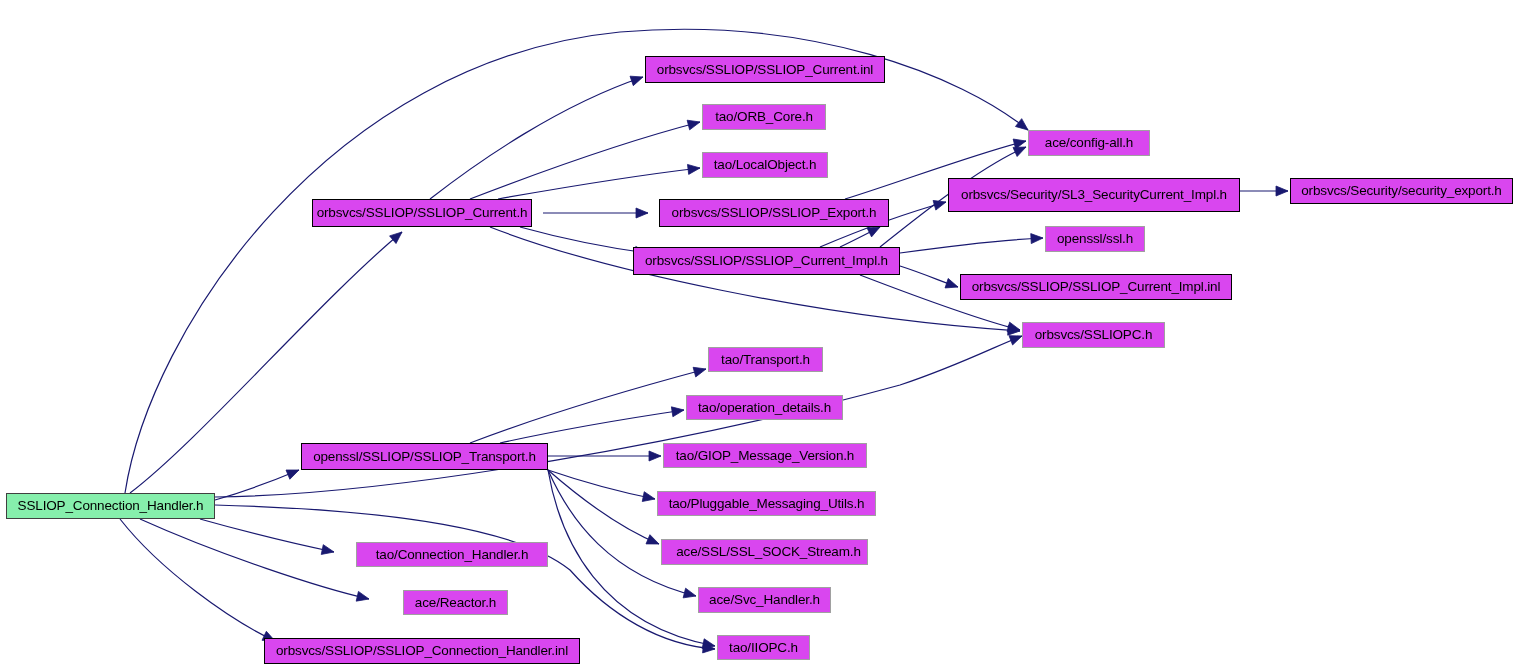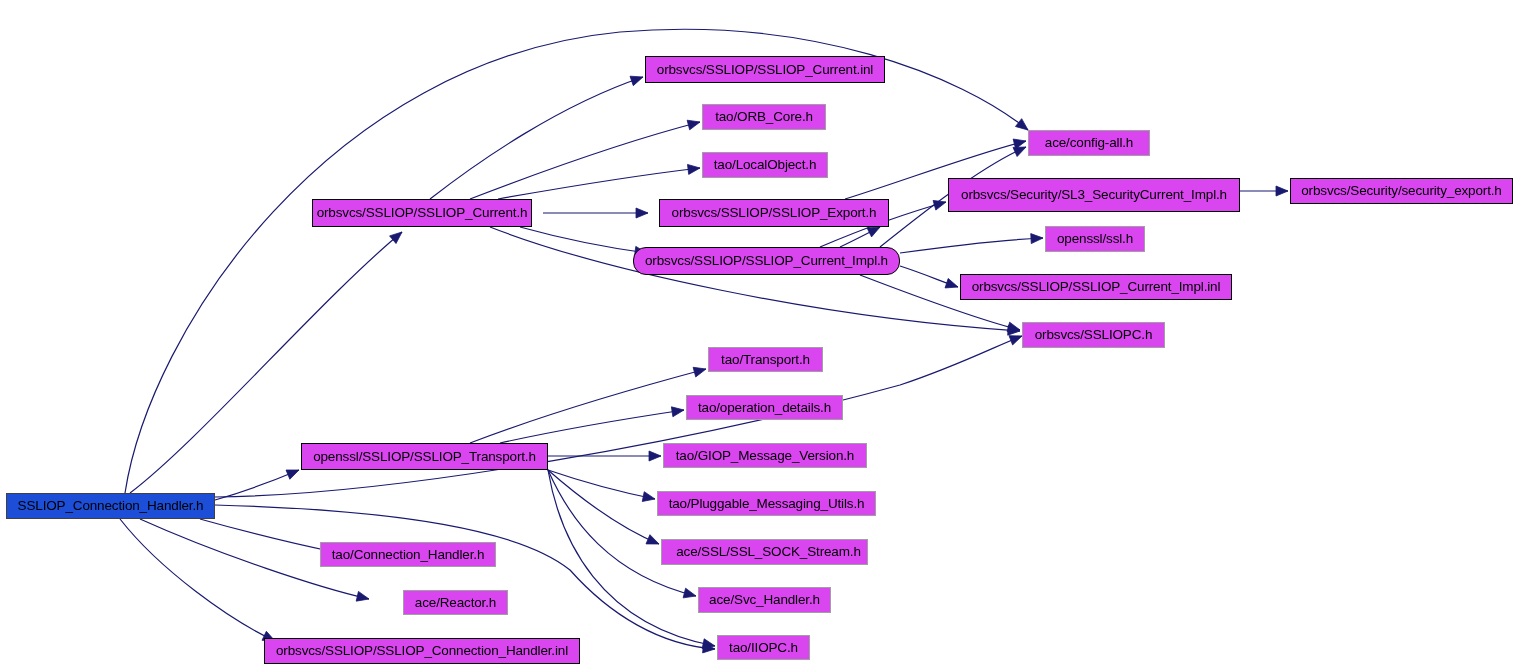--- a/index.html
+++ b/index.html
@@ -162,7 +162,7 @@
       <div class="node" style="left: 1045px; top: 226px; width: 100px; height: 26px;">
         <span class="node-label">openssl/ssl.h</span>
       </div>
-      <div class="node strong" style="left: 633px; top: 247px; width: 267px; height: 28px; border-radius: 13px;">
+      <div class="node strong" style="left: 633px; top: 247px; width: 267px; height: 28px;">
         <span class="node-label">orbsvcs/SSLIOP/SSLIOP_Current_Impl.h</span>
       </div>
       <div class="node strong" style="left: 960px; top: 274px; width: 272px; height: 26px;">

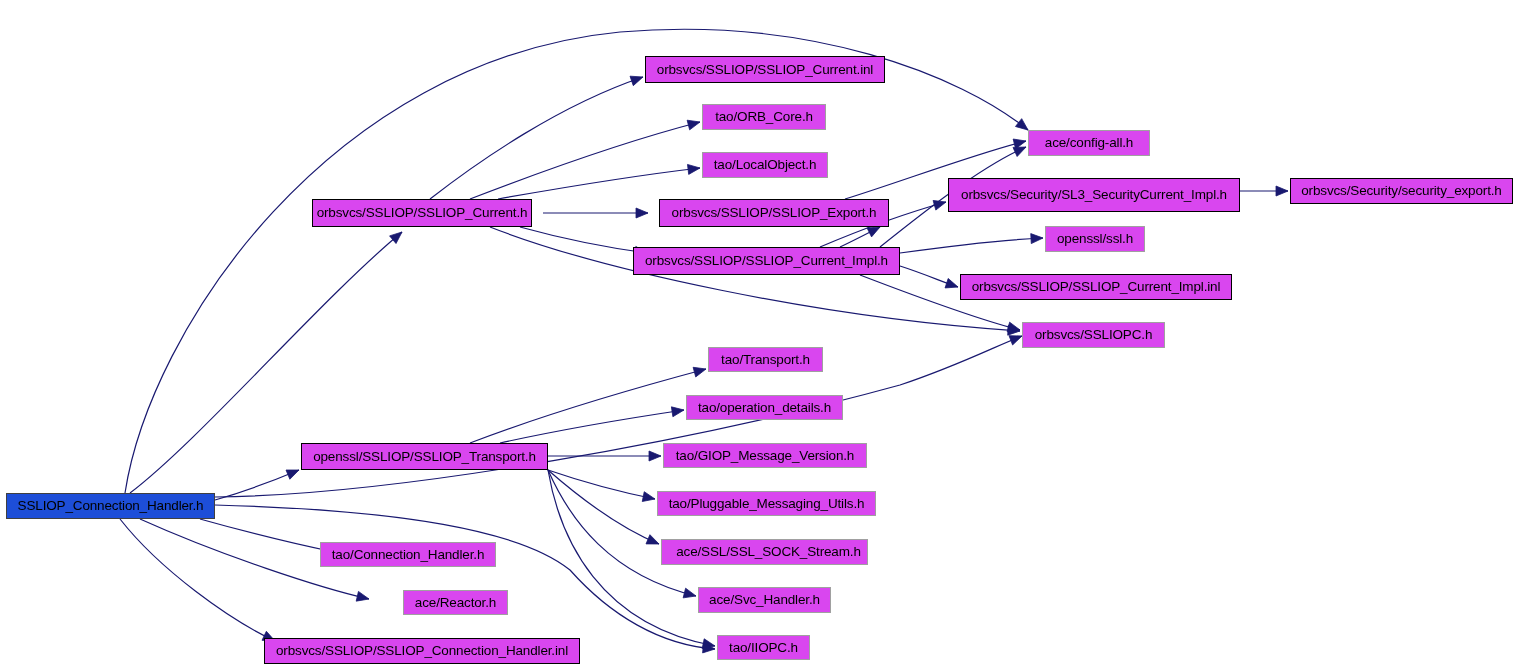--- a/index.html
+++ b/index.html
@@ -52,7 +52,7 @@
     cursor: default;
   }
   .node.focus {
-    background: #1d4ed8;
+    background: #86efac;
     border: 1px solid #404040;
   }
   .node.strong {

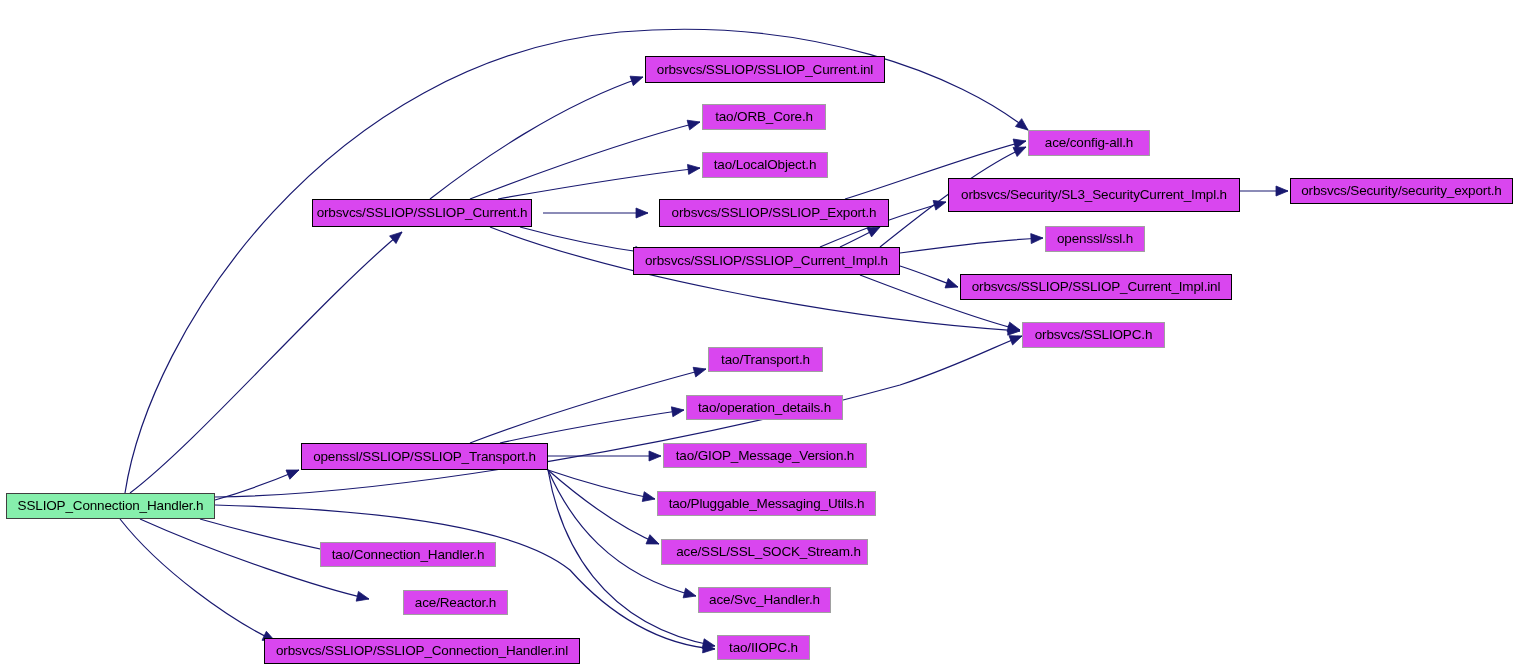--- a/index.html
+++ b/index.html
@@ -186,7 +186,7 @@
       <div class="node" style="left: 657px; top: 491px; width: 219px; height: 25px;">
         <span class="node-label">tao/Pluggable_Messaging_Utils.h</span>
       </div>
-      <div class="node" style="left: 320px; top: 542px; width: 176px; height: 25px;">
+      <div class="node" style="left: 356px; top: 542px; width: 192px; height: 25px;">
         <span class="node-label">tao/Connection_Handler.h</span>
       </div>
       <div class="node" style="left: 661px; top: 539px; width: 207px; height: 26px; padding-left: 8px;">

